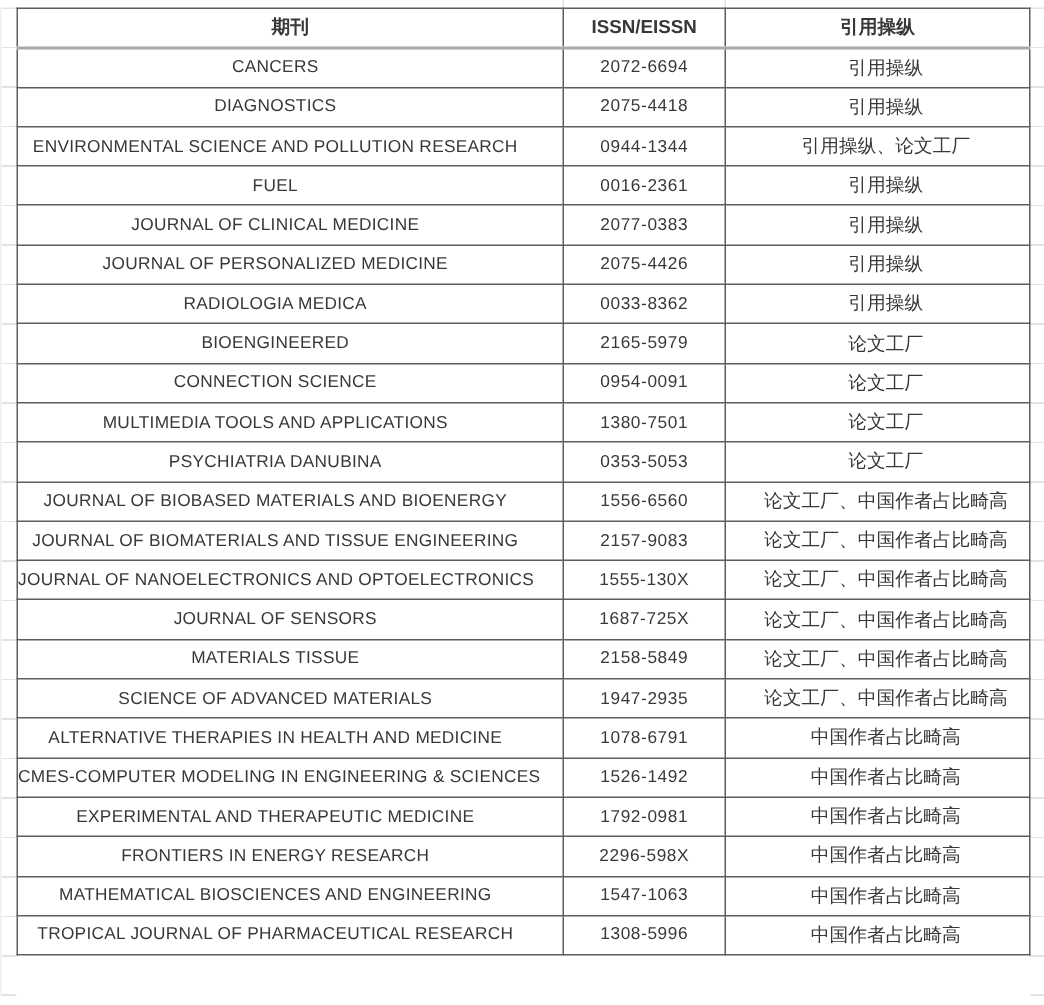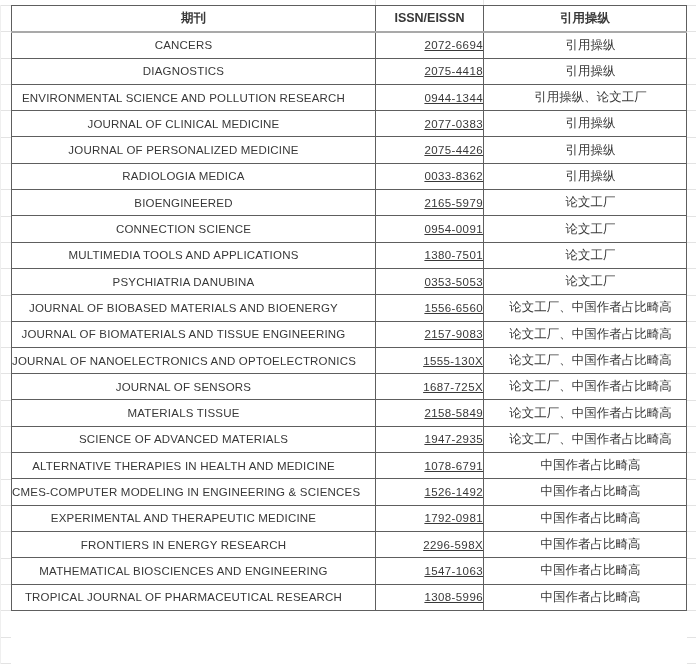--- a/index.html
+++ b/index.html
@@ -46,7 +46,7 @@
     border-bottom:2px solid var(--header-divider);
   }
   td.c-journal{text-align:center;padding-right:20px;font-size:11.5px;letter-spacing:.2px;}
-  td.c-issn{text-align:right;font-size:11.5px;letter-spacing:.4px;text-decoration:underline;}
+  td.c-issn{text-align:center;font-size:11.5px;letter-spacing:.4px;}
   td.c-reason{text-align:center;padding-left:11px;font-size:12.5px;}
 </style>
 </head>

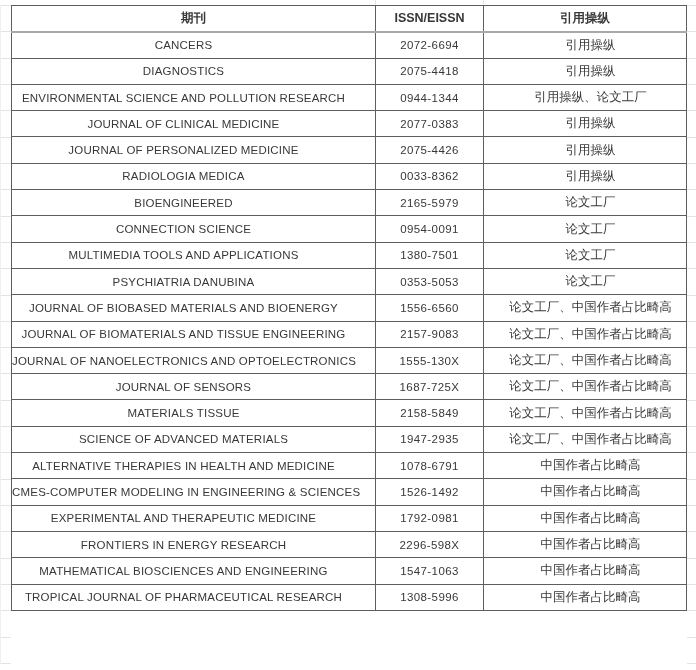--- a/index.html
+++ b/index.html
@@ -86,6 +86,11 @@
           <td class="c-journal">ENVIRONMENTAL SCIENCE AND POLLUTION RESEARCH</td>
           <td class="c-issn">0944-1344</td>
           <td class="c-reason">引用操纵、论文工厂</td>
+        </tr>
+        <tr>
+          <td class="c-journal">FUEL</td>
+          <td class="c-issn">0016-2361</td>
+          <td class="c-reason">引用操纵</td>
         </tr>
         <tr>
           <td class="c-journal">JOURNAL OF CLINICAL MEDICINE</td>

